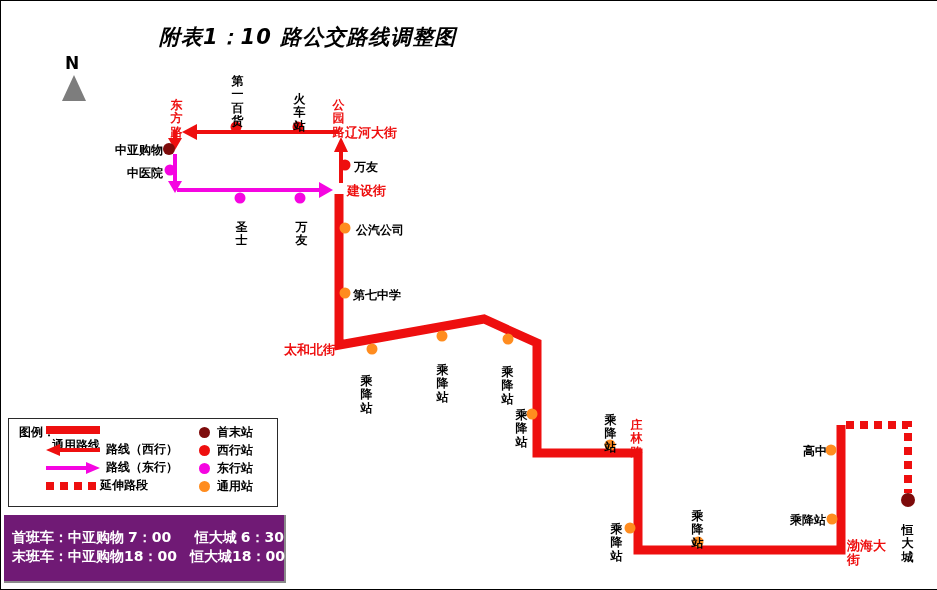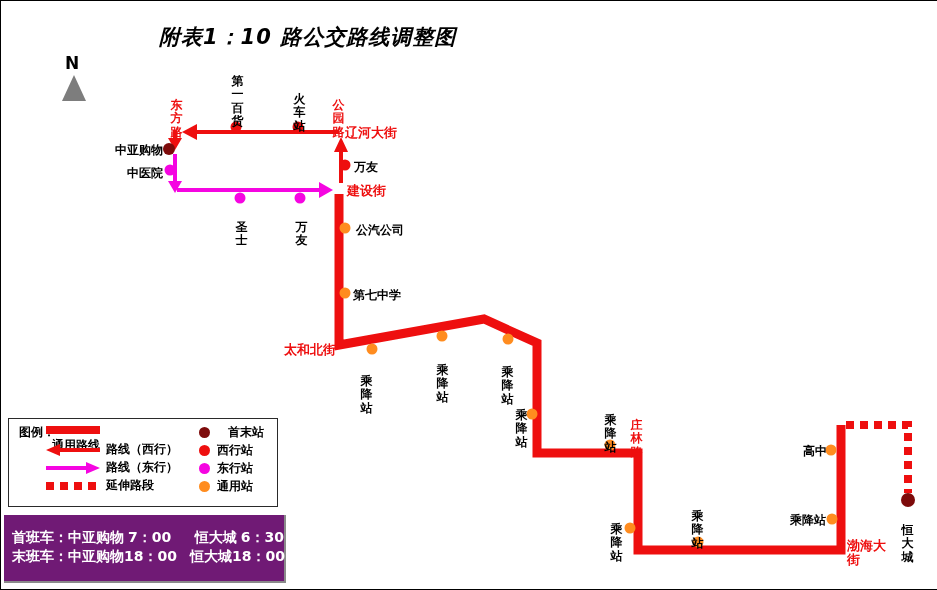--- a/index.html
+++ b/index.html
@@ -148,7 +148,7 @@
     </div>
     <div class="lg-row" style="left:190px;top:5px;">
       <span class="dot dot-darkred"></span>
-      <span class="lg-label" style="margin-left:18px;">首末站</span>
+      <span class="lg-label" style="margin-left:7px;">首末站</span>
     </div>
     <div class="lg-row" style="left:190px;top:23px;">
       <span class="dot dot-red"></span>

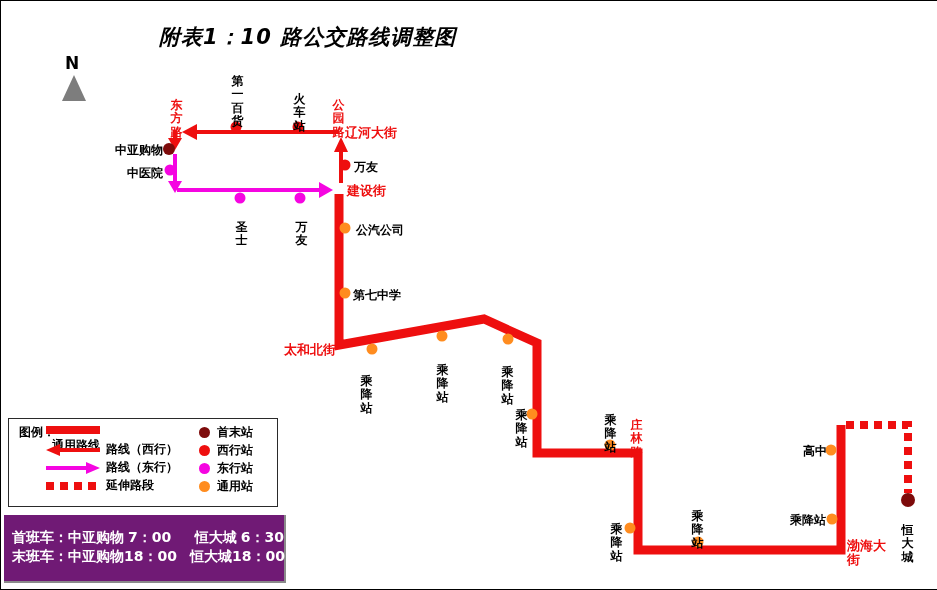--- a/index.html
+++ b/index.html
@@ -144,7 +144,7 @@
       <svg width="54" height="14" style="position:static;">
           <line x1="0" y1="7" x2="54" y2="7" stroke="#ee0f0f" stroke-width="8" stroke-dasharray="8 6"></line>
         </svg>
-      <span class="lg-label" style="margin-left:6px;">延伸路段</span>
+      <span class="lg-label" style="margin-left:0;">延伸路段</span>
     </div>
     <div class="lg-row" style="left:190px;top:5px;">
       <span class="dot dot-darkred"></span>

